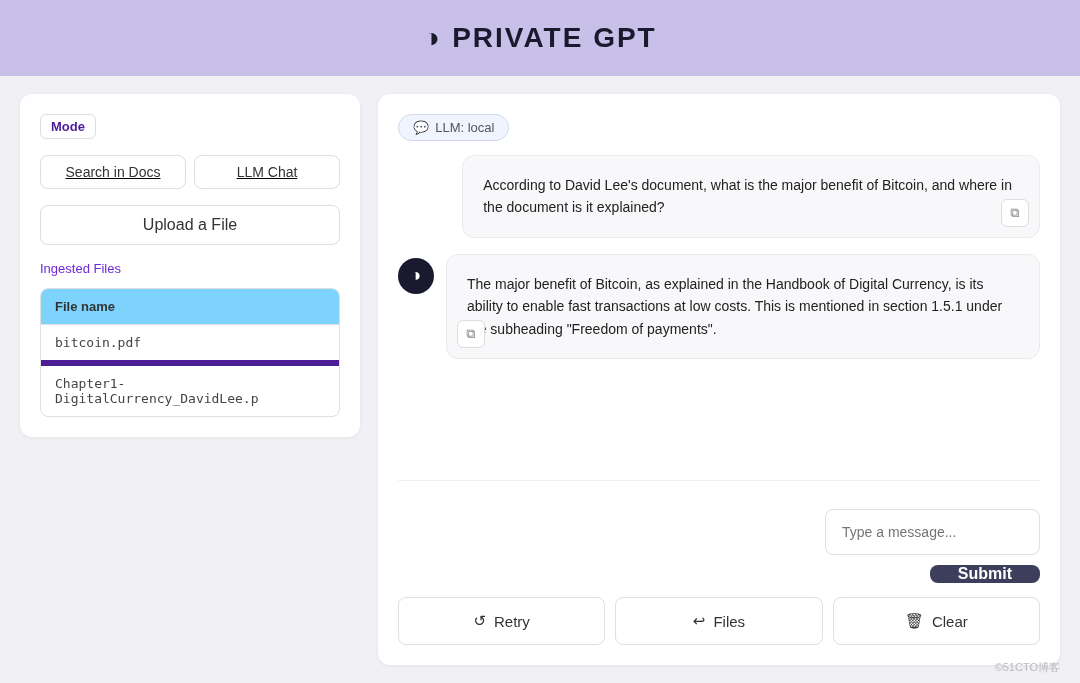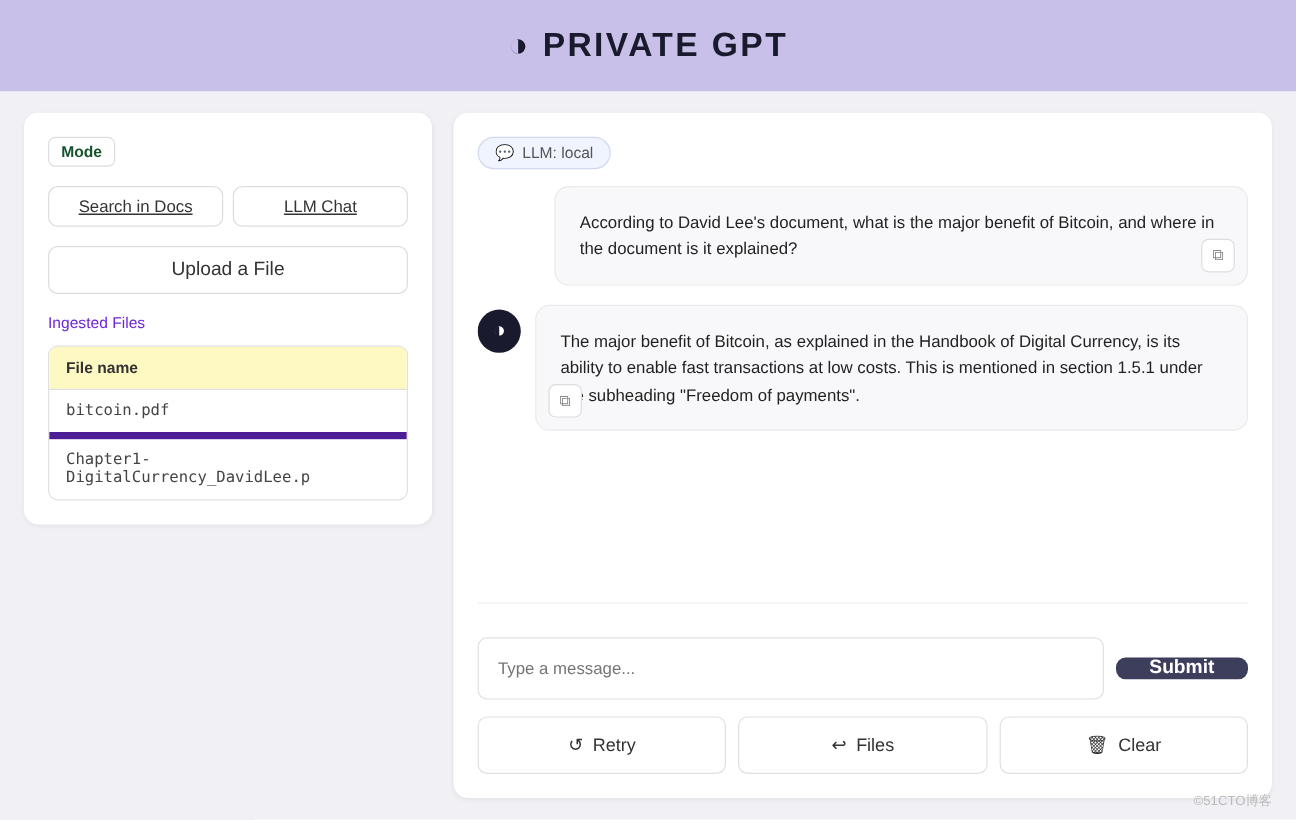--- a/index.html
+++ b/index.html
@@ -57,7 +57,7 @@
     .mode-label {
       font-size: 13px;
       font-weight: 600;
-      color: #14532d;
+      color: #4c1d95;
       border: 1px solid #ddd;
       border-radius: 6px;
       padding: 4px 10px;

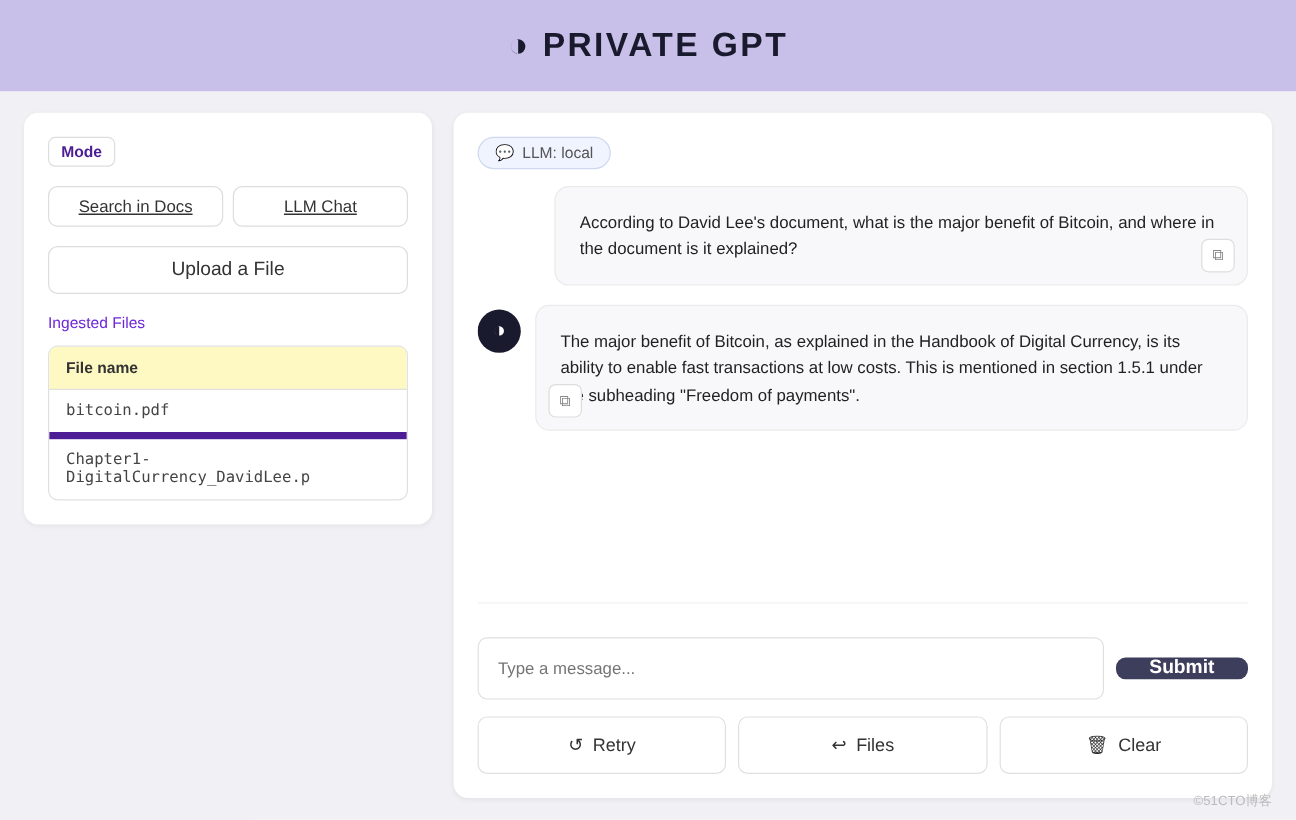--- a/index.html
+++ b/index.html
@@ -136,7 +136,7 @@
       font-size: 13px;
       font-weight: 700;
       color: #333;
-      background: #fef9c3;
+      background: #7dd3fc;
       border-bottom: 1px solid #e0e0e0;
     }
 

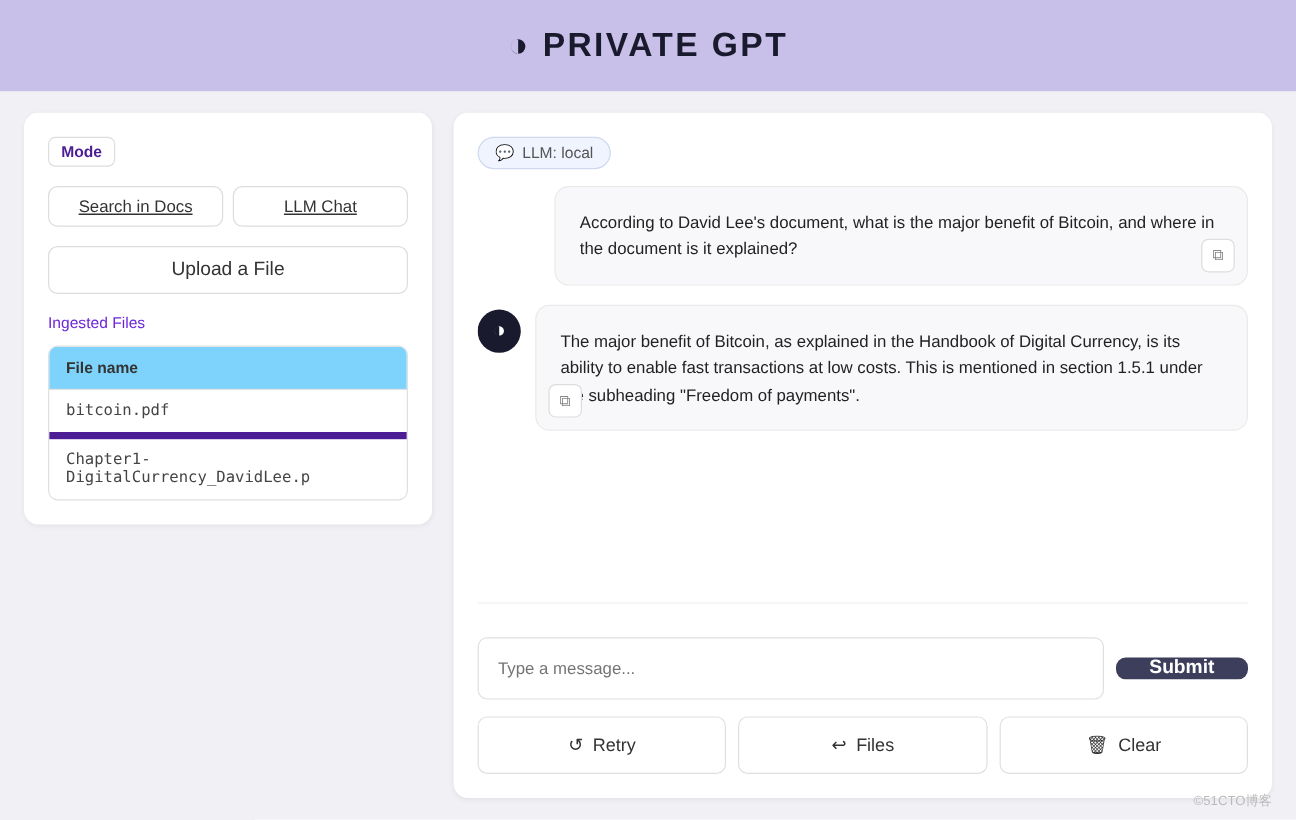--- a/index.html
+++ b/index.html
@@ -277,9 +277,10 @@
     .input-area {
       display: flex;
       gap: 10px;
-      align-items: center;
+      align-items: flex-end;
       border-top: 1px solid #f0f0f0;
       padding-top: 28px;
+      flex-direction: column;
     }
 
     .message-input {

